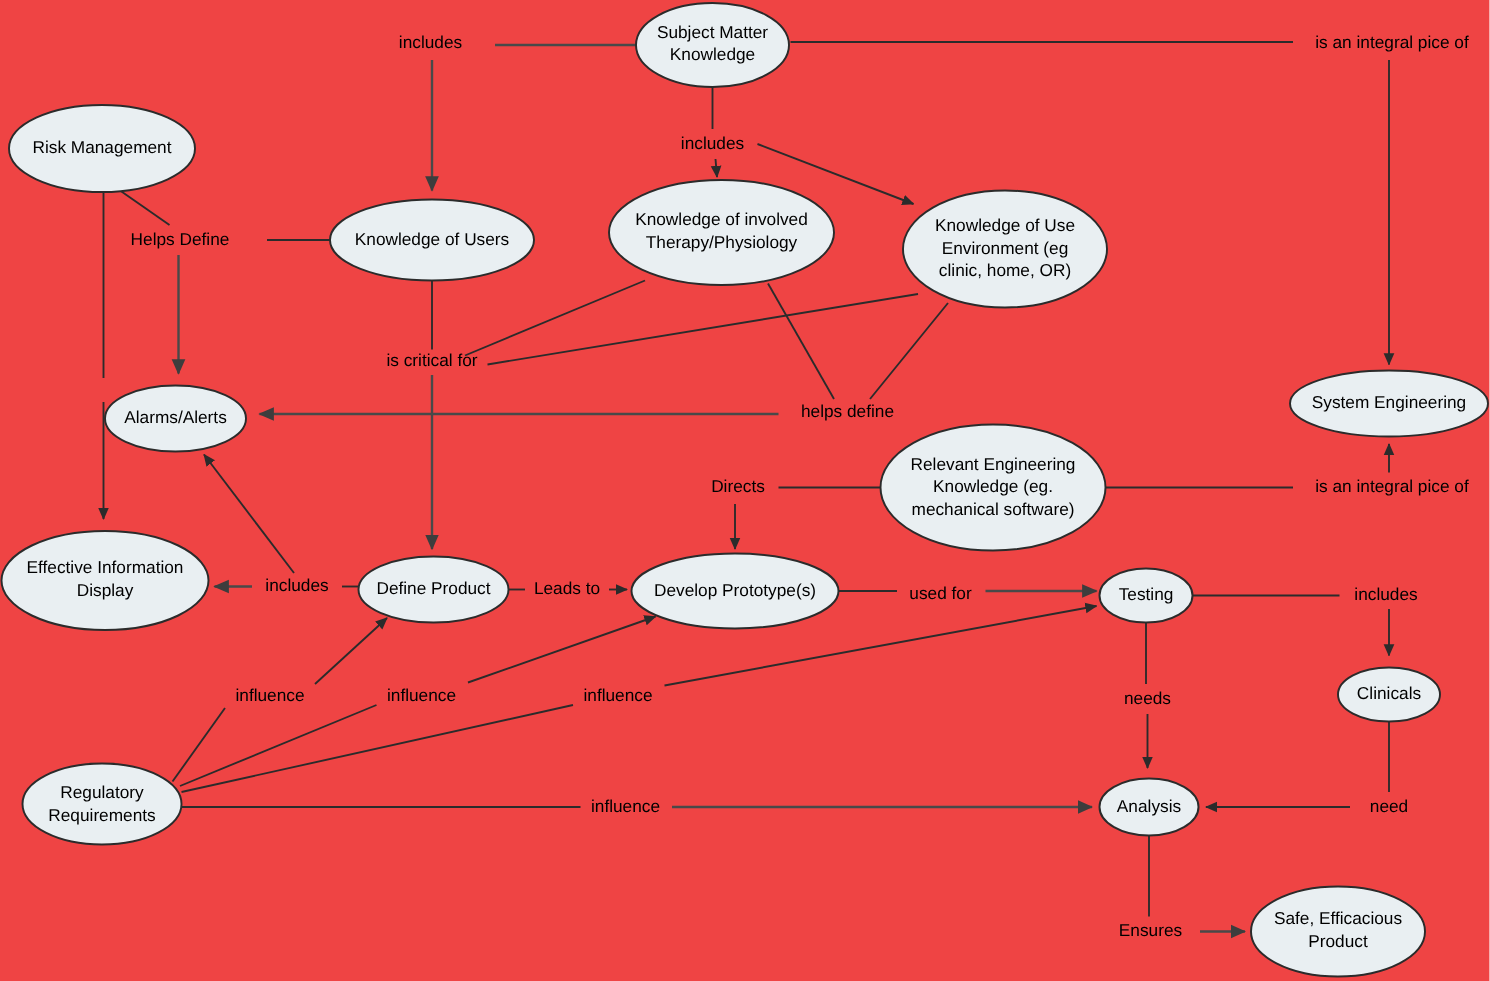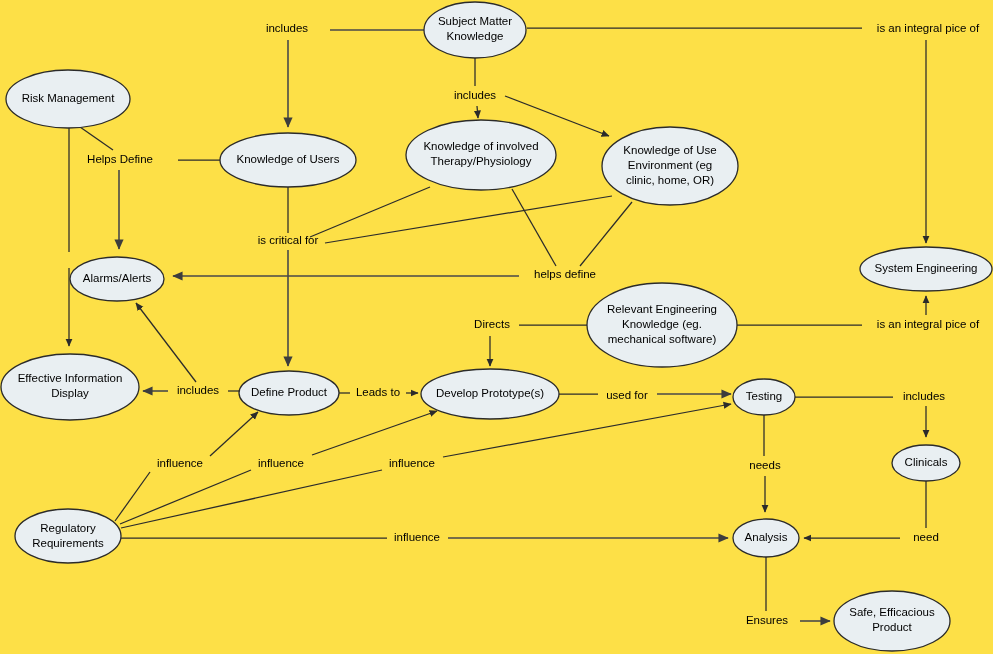--- a/index.html
+++ b/index.html
@@ -14,7 +14,7 @@
     position: relative;
     width: 993px;
     height: 654px;
-    background: #fde047;
+    background: #ef4444;
     overflow: hidden;
   }
   svg#map {

